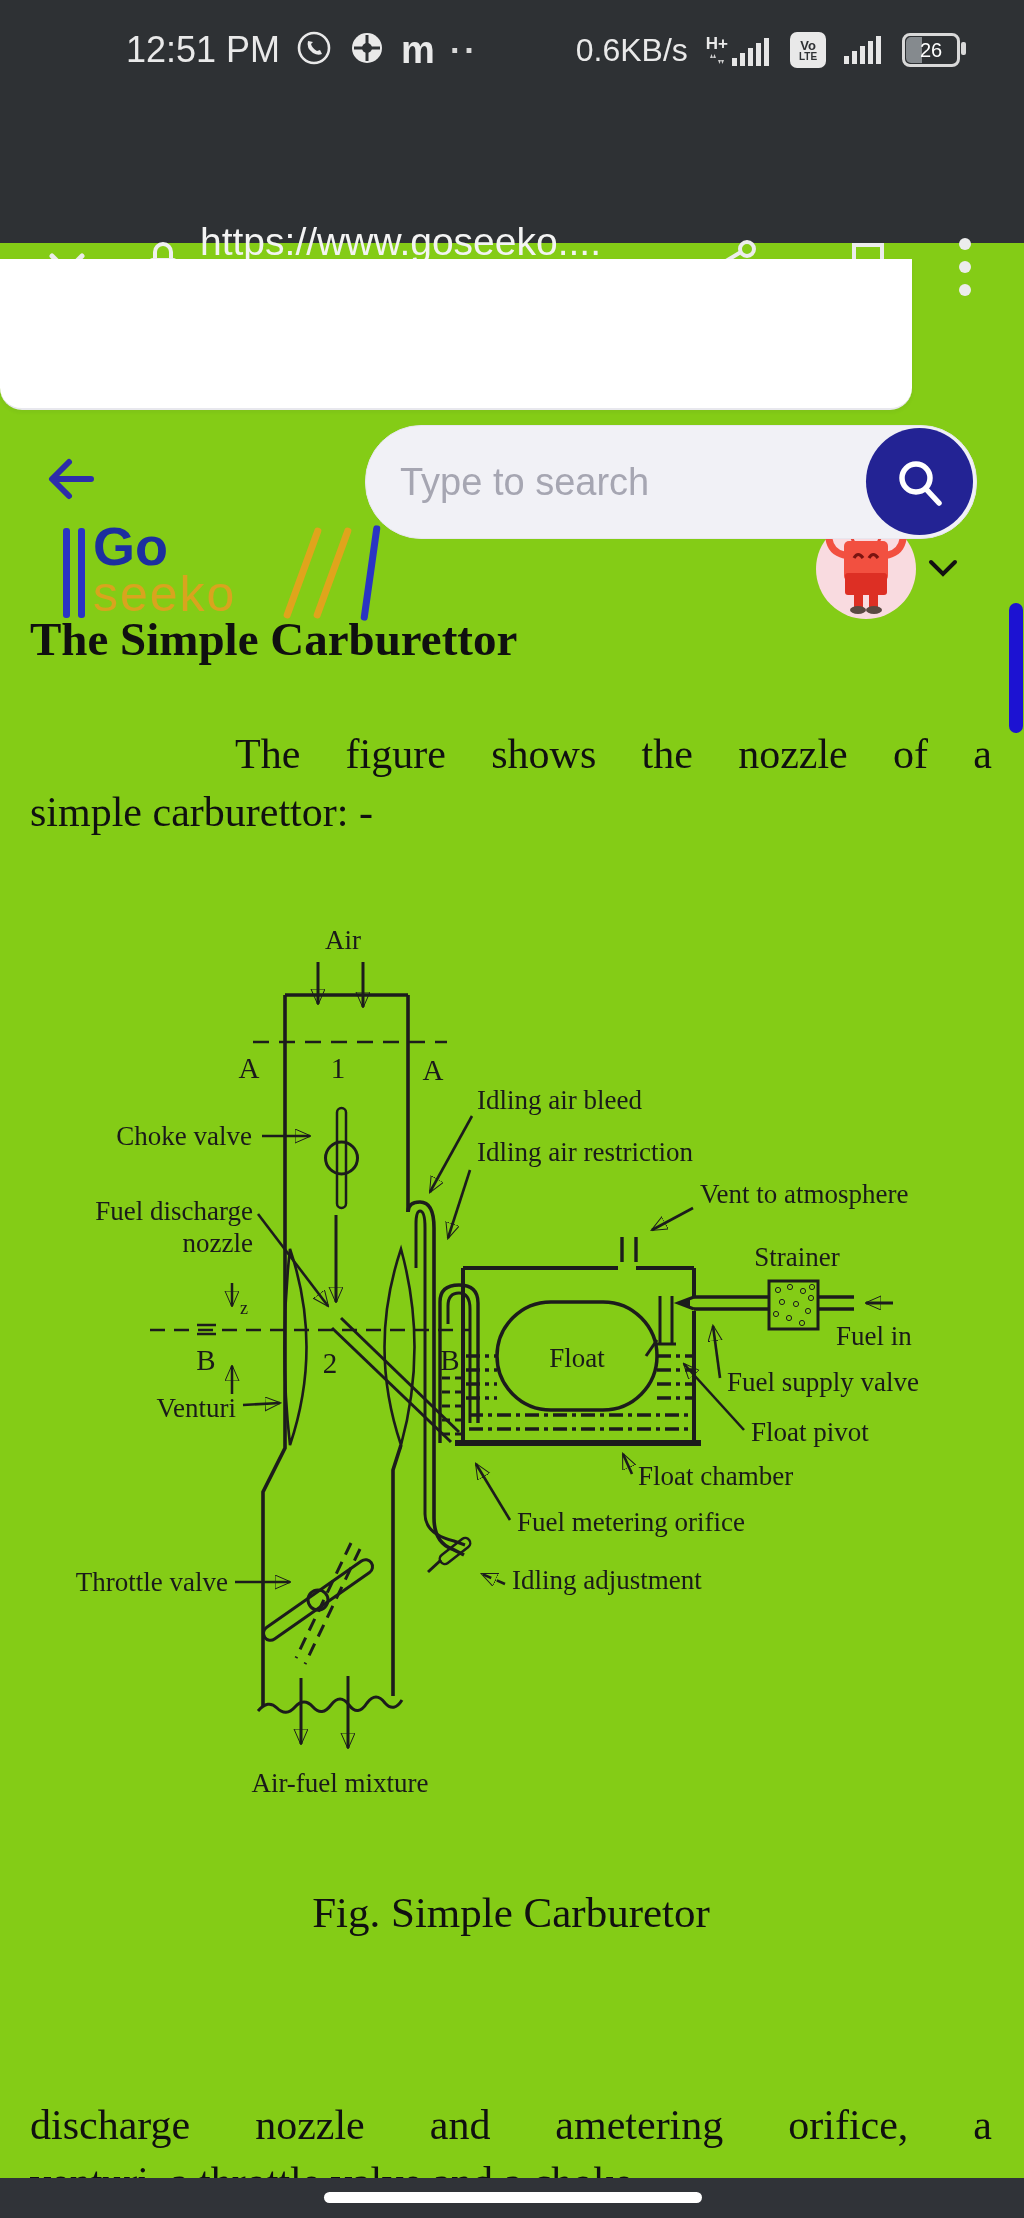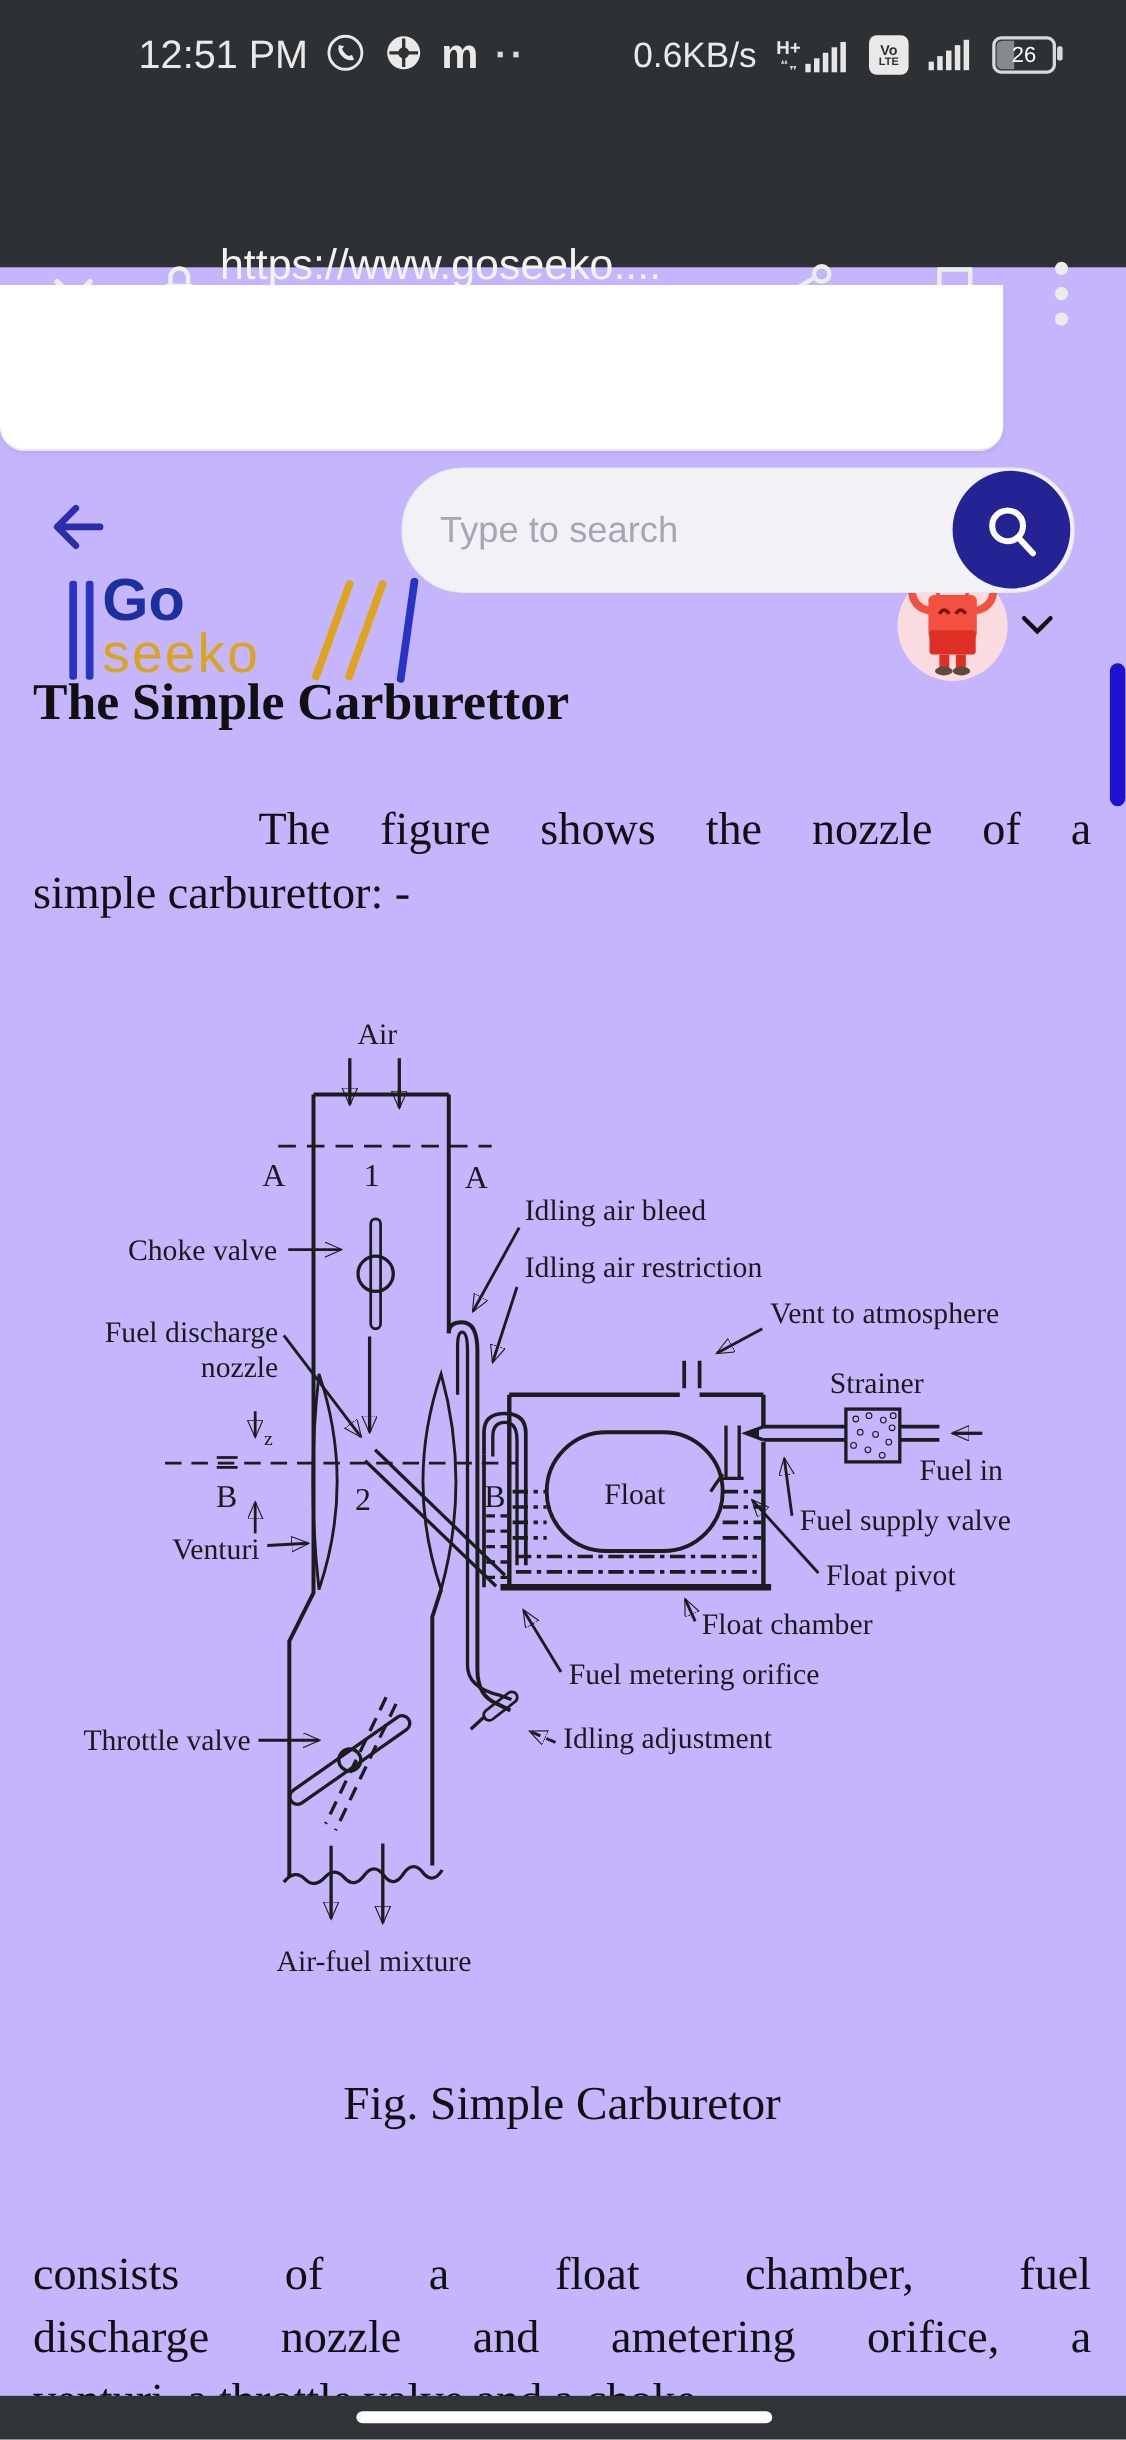--- a/index.html
+++ b/index.html
@@ -3,7 +3,7 @@
 <meta charset="utf-8">
 <style>
   html,body{margin:0;padding:0;background:#fff;}
-  #screen{position:relative;width:1024px;height:2218px;overflow:hidden;background:#c4b5fd;
+  #screen{position:relative;width:1024px;height:2218px;overflow:hidden;background:#84cc16;
           font-family:"Liberation Sans",sans-serif;}
   .abs{position:absolute;}
   

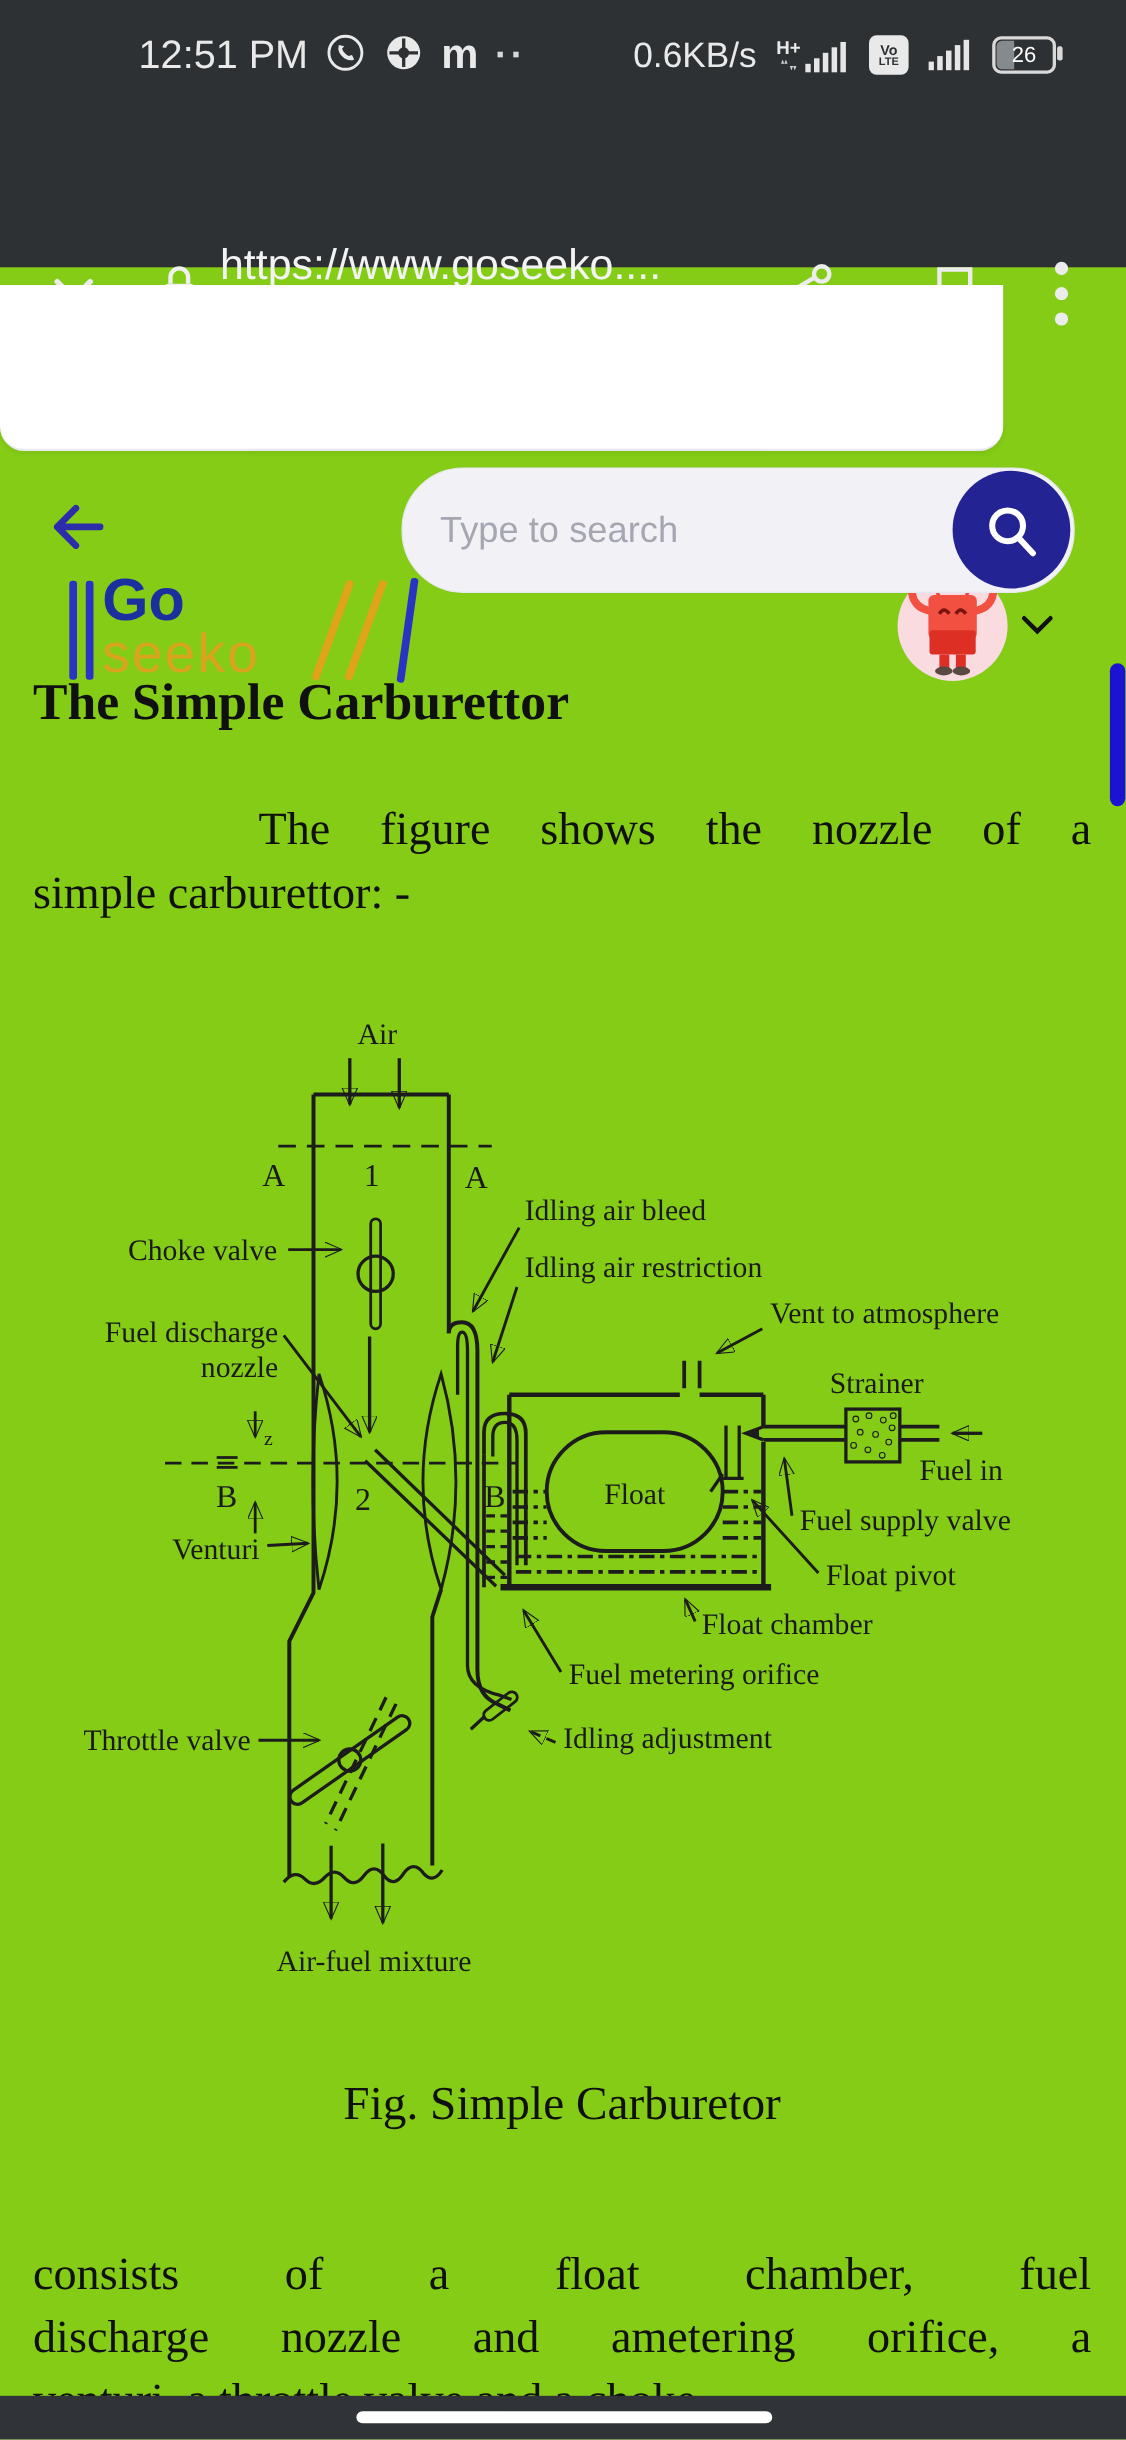--- a/index.html
+++ b/index.html
@@ -41,7 +41,7 @@
   #search-pill{left:365px;top:425px;width:610px;height:112px;border-radius:56px;background:#f1f1f6;
                border:1px solid #e7e7ef;}
   #search-input{position:absolute;left:32px;top:0;width:430px;height:110px;border:0;background:transparent;
-                outline:none;font-size:33px;color:#444;font-family:"Liberation Sans",sans-serif;}
+                outline:none;font-size:38px;color:#444;font-family:"Liberation Sans",sans-serif;}
   #search-input::placeholder{color:#a6a6b2;}
   #search-btn{position:absolute;right:3px;top:2px;width:107px;height:107px;border-radius:50%;background:#232394;
               display:flex;align-items:center;justify-content:center;}

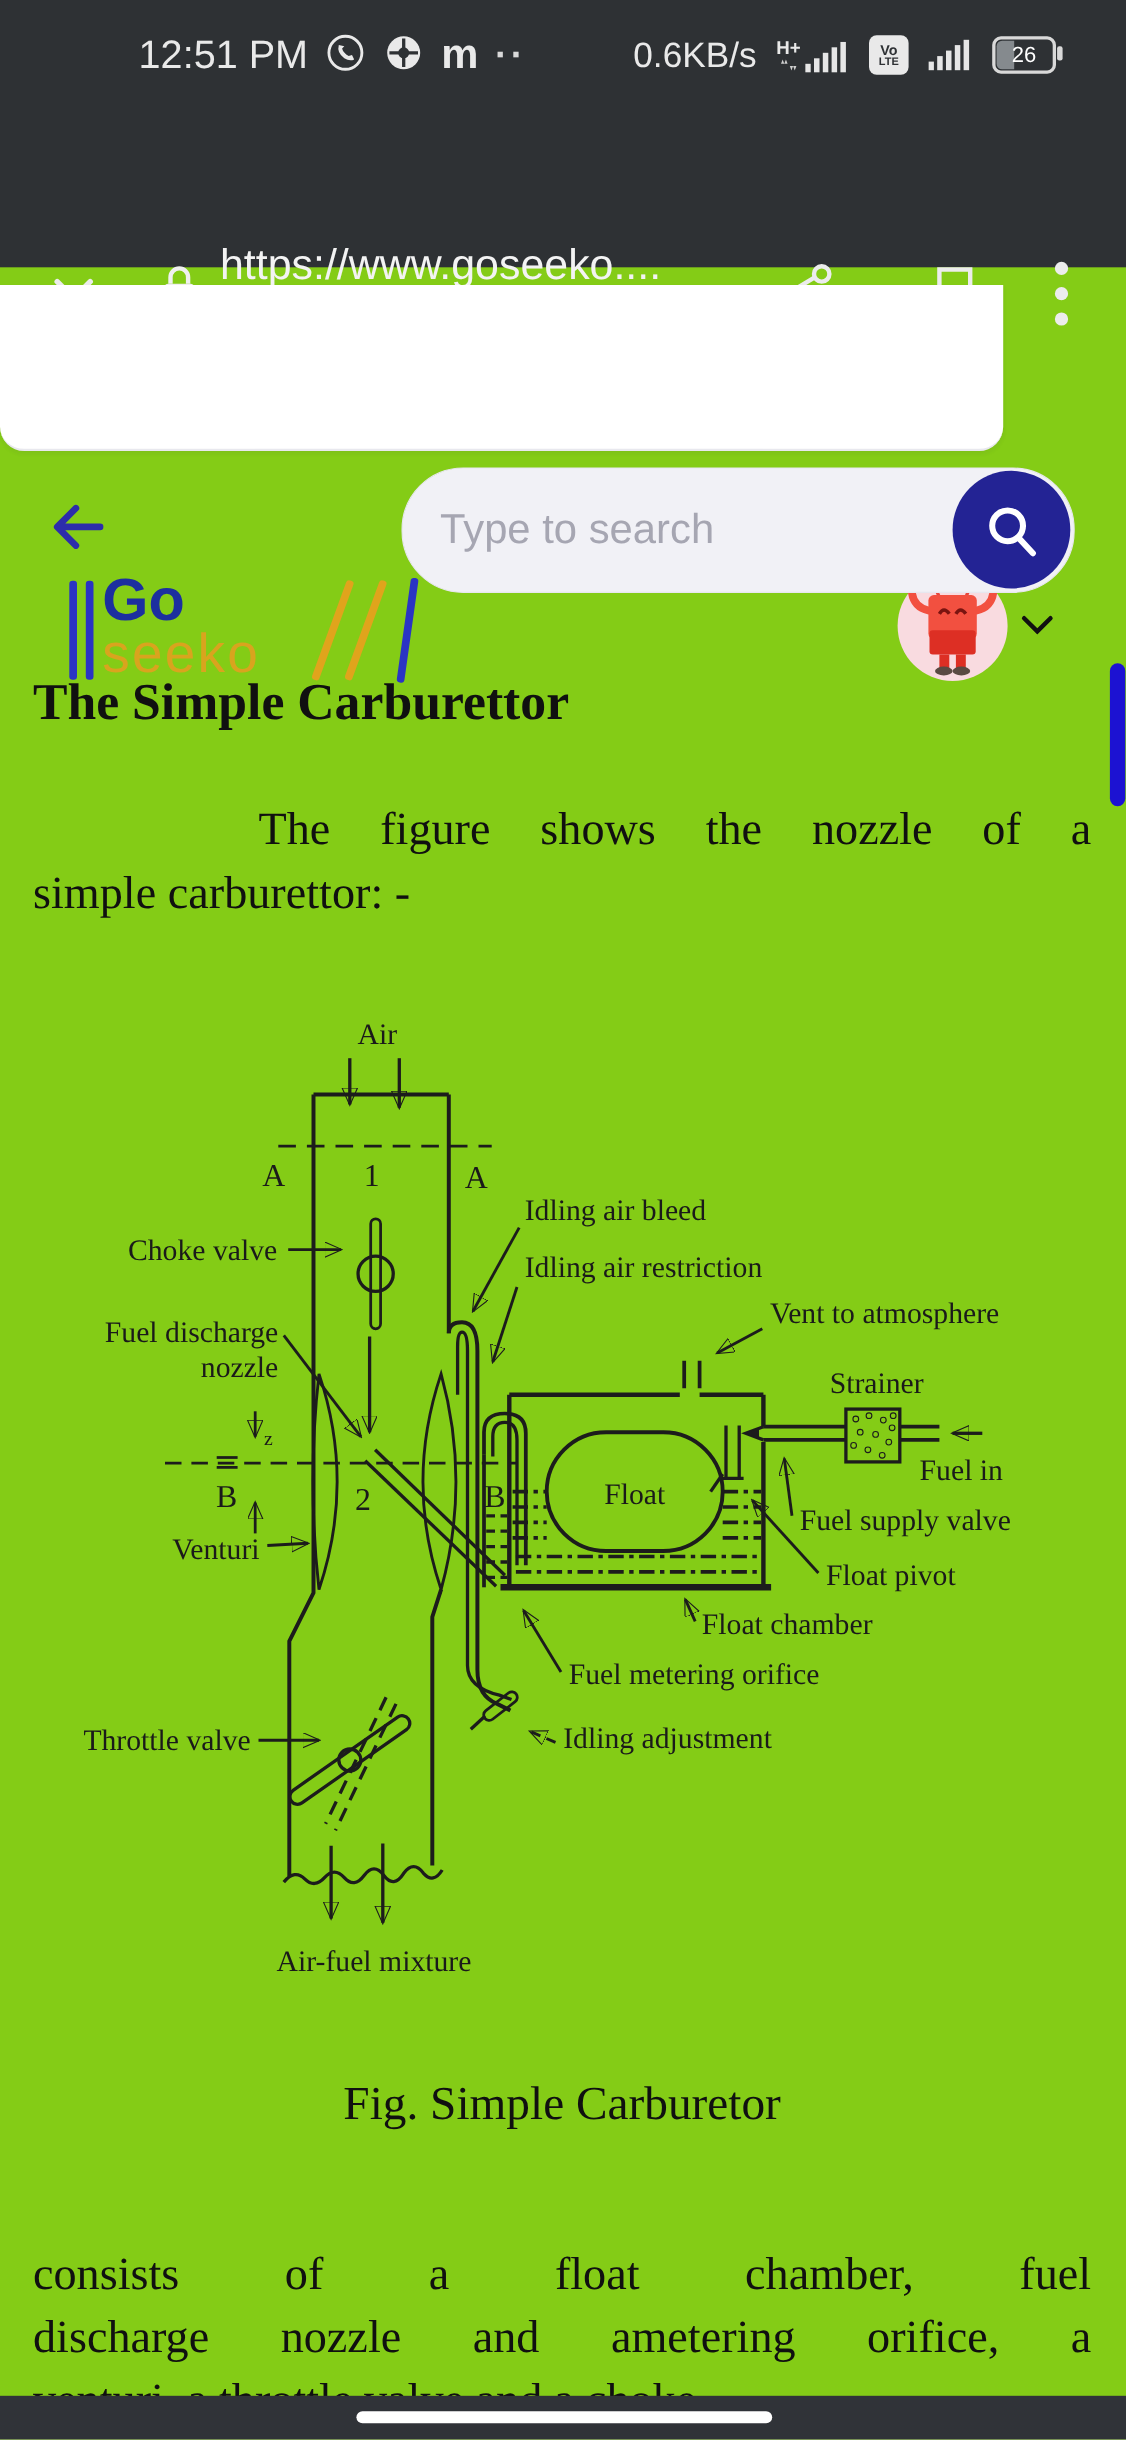--- a/index.html
+++ b/index.html
@@ -390,7 +390,6 @@
   </svg>
 
   <div id="caption" class="abs serif">Fig. Simple Carburetor</div>
-  <div class="abs serif bodyline jline" style="left:30px;top:2042px;width:962px;">consists of a float chamber, fuel</div>
   <div class="abs serif bodyline jline" style="left:30px;top:2099px;width:962px;">discharge nozzle and ametering orifice, a</div>
   <div class="abs serif bodyline" style="left:30px;top:2156px;width:962px;">venturi, a throttle valve and a choke</div>
 

